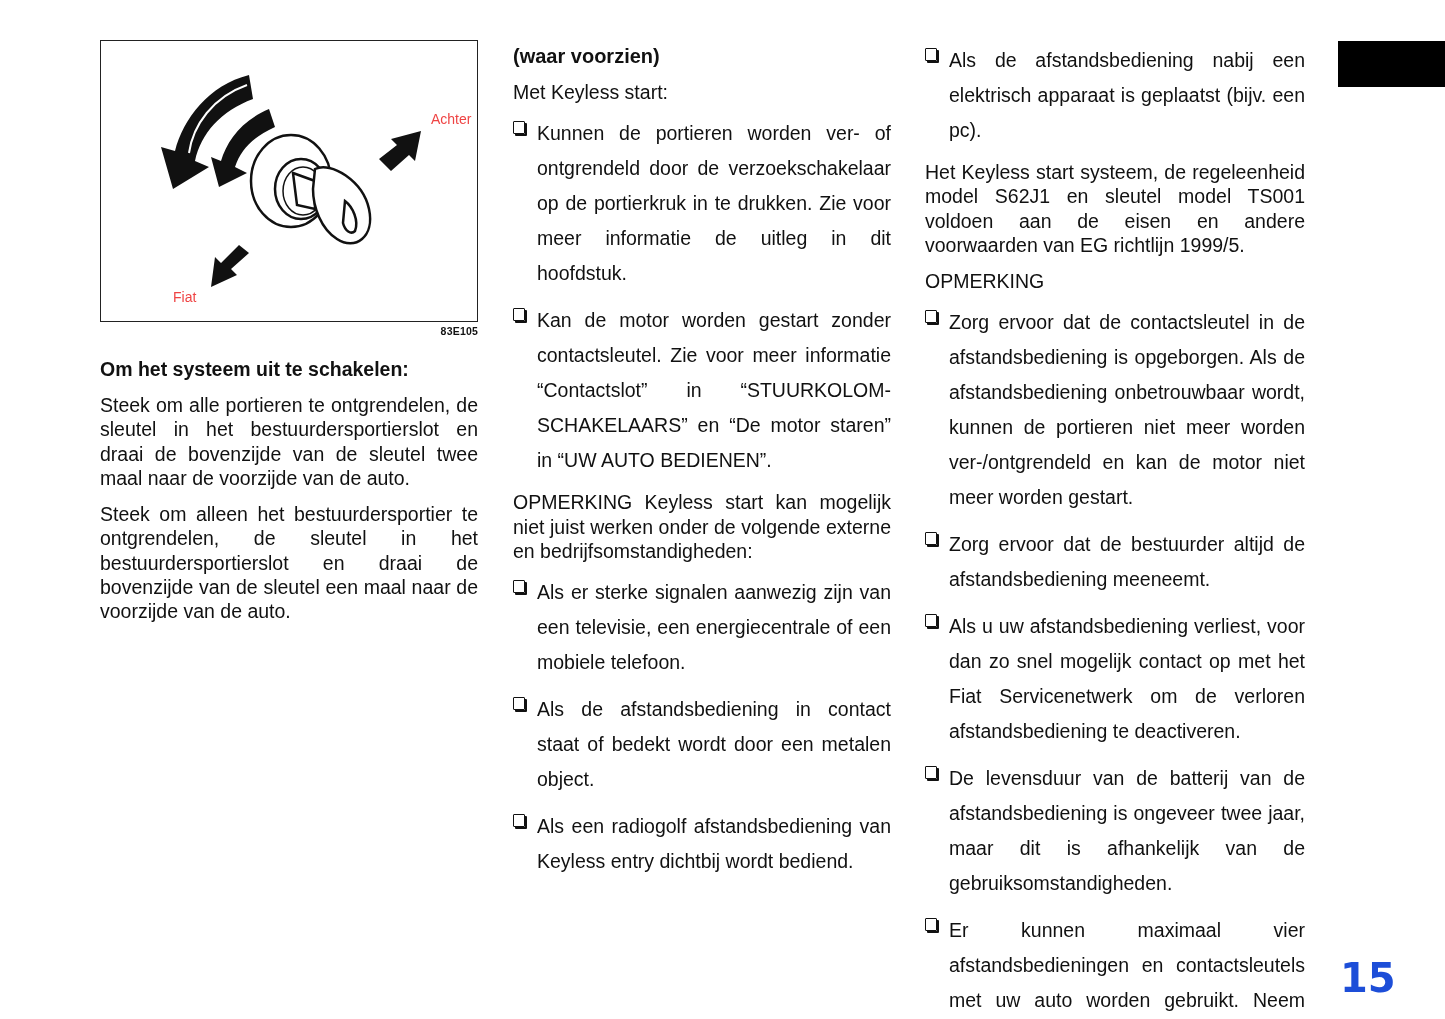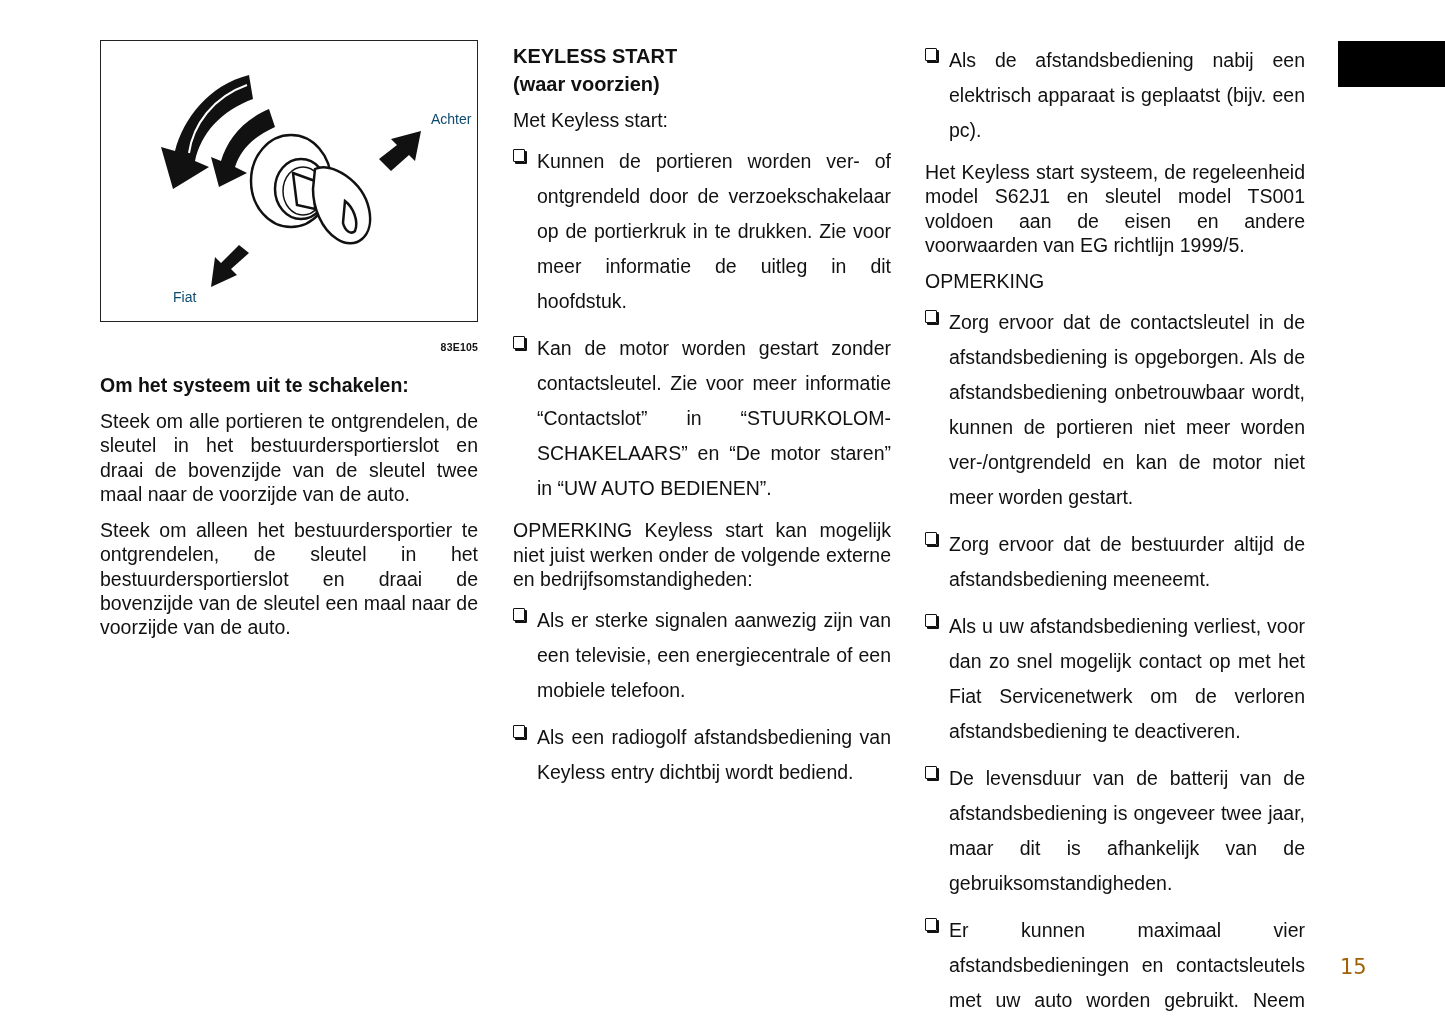--- a/index.html
+++ b/index.html
@@ -84,7 +84,6 @@
 </div>
 
 <div id="col2" class="col">
-  <h2 class="h-bold">KEYLESS START</h2>
   <h3 class="h-bold">(waar voorzien)</h3>
   <p class="p" style="margin-top:10px;">Met Keyless start:</p>
 

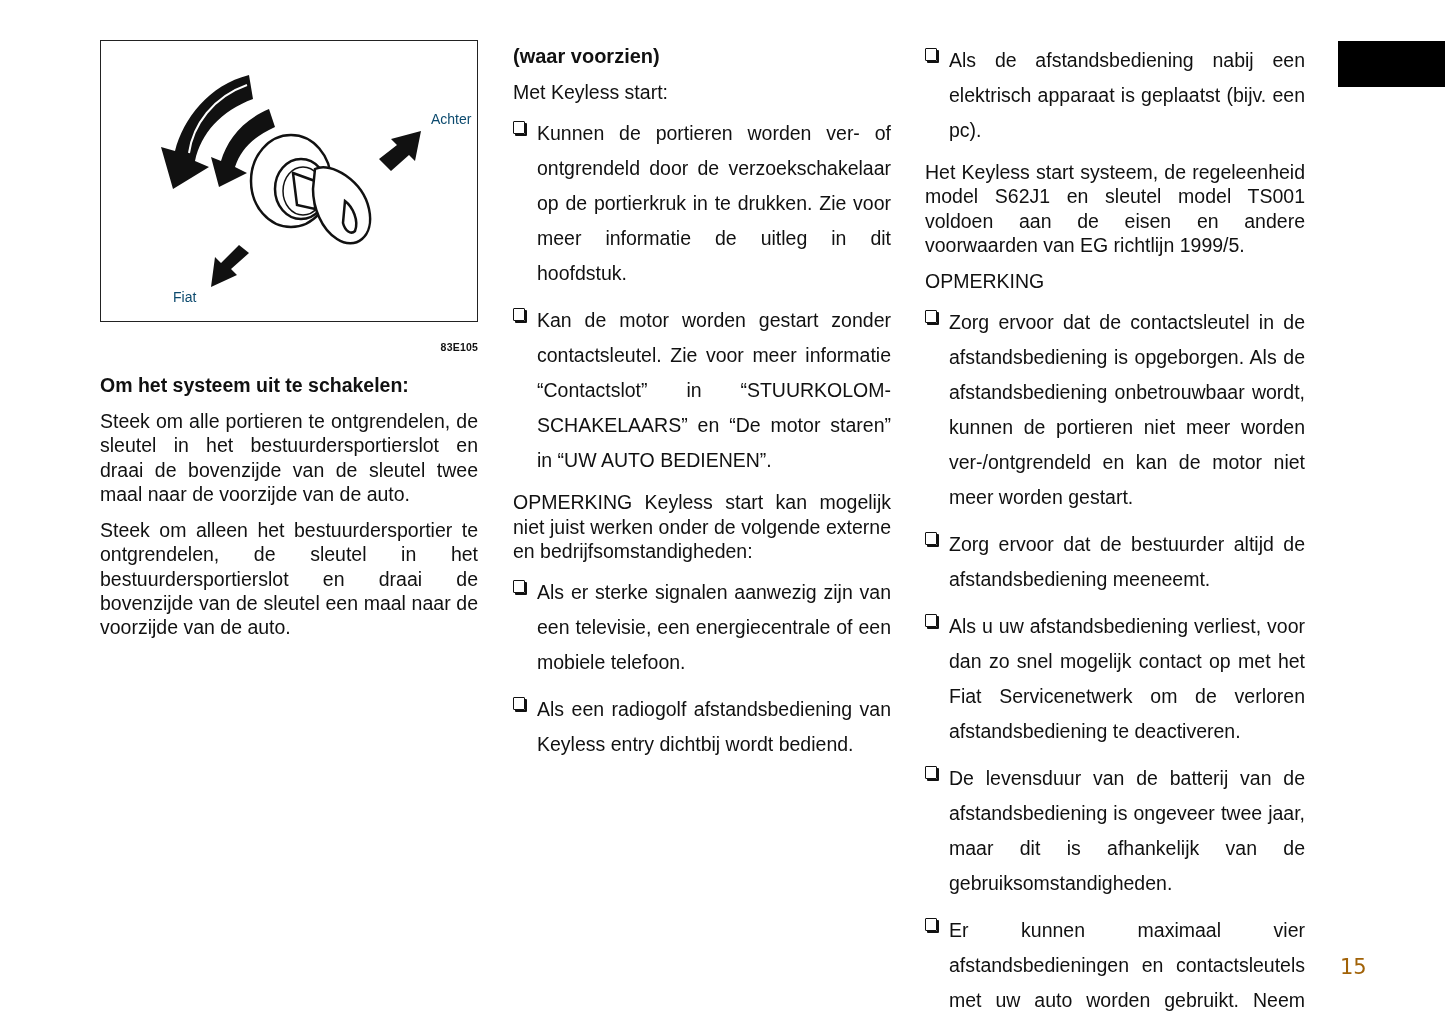--- a/index.html
+++ b/index.html
@@ -18,7 +18,7 @@
     border: 1.5px solid #222; background: #fff;
   }
   .figure svg { position: absolute; left: 0; top: 0; }
-  .fig-label { position: absolute; font-size: 14px; color: #0c4a6e; }
+  .fig-label { position: absolute; font-size: 14px; color: #ef4444; }
   .fig-code {
     text-align: right; font-size: 10.5px; font-weight: bold; margin-top: 19px;
     letter-spacing: 0.2px;

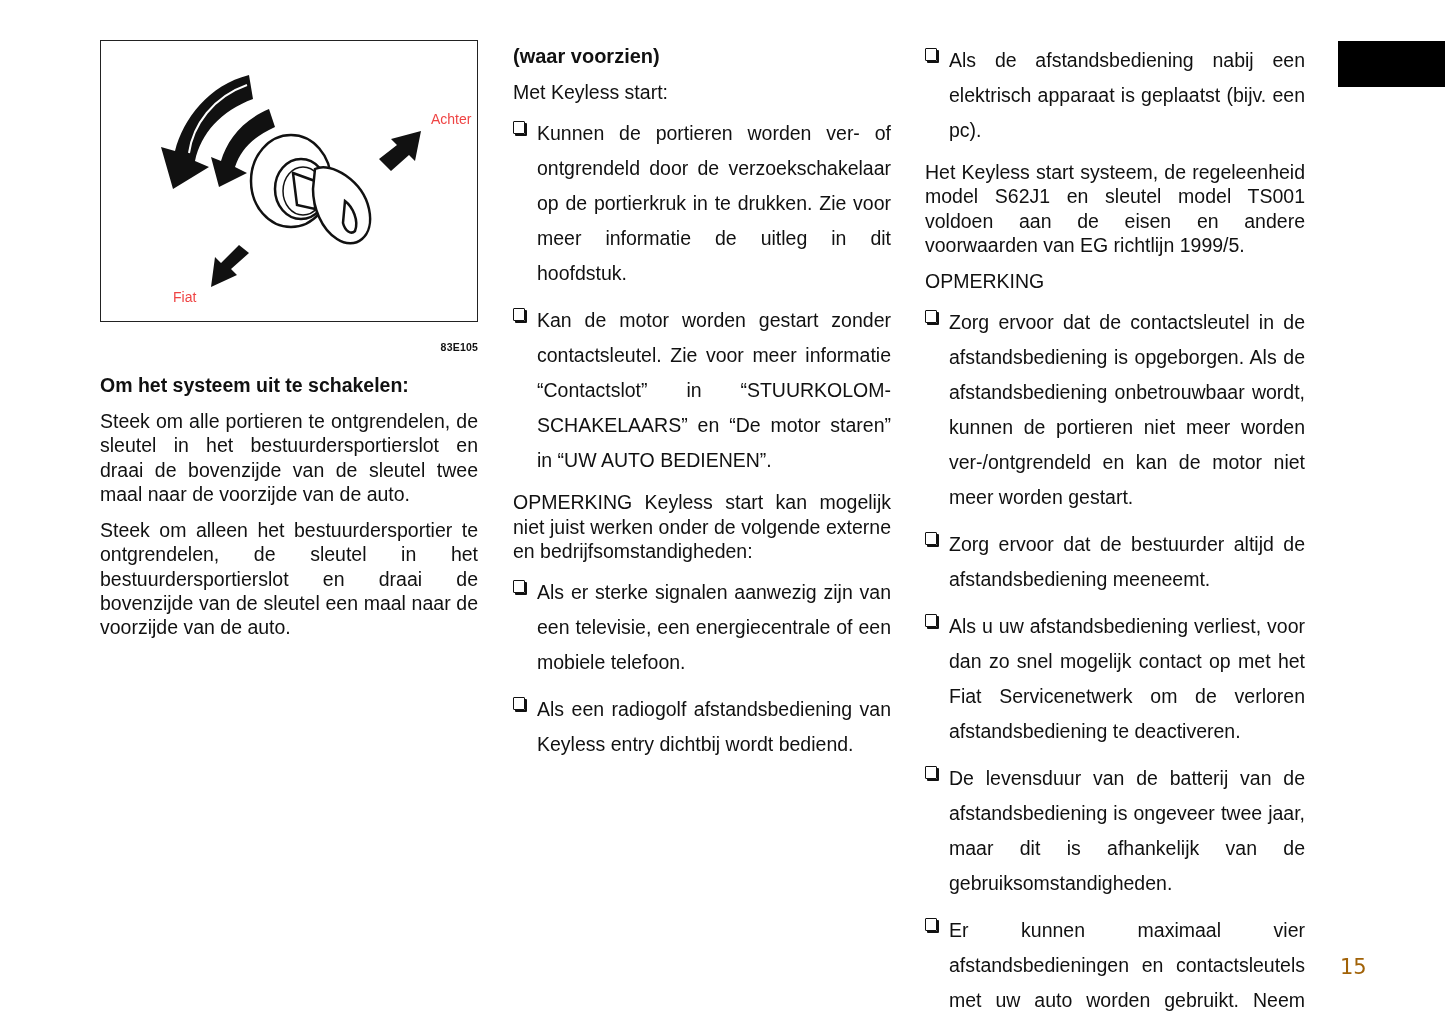--- a/index.html
+++ b/index.html
@@ -20,7 +20,7 @@
   .figure svg { position: absolute; left: 0; top: 0; }
   .fig-label { position: absolute; font-size: 14px; color: #ef4444; }
   .fig-code {
-    text-align: right; font-size: 10.5px; font-weight: bold; margin-top: 19px;
+    text-align: right; font-size: 10.5px; font-weight: bold; margin-top: 3px;
     letter-spacing: 0.2px;
   }
 

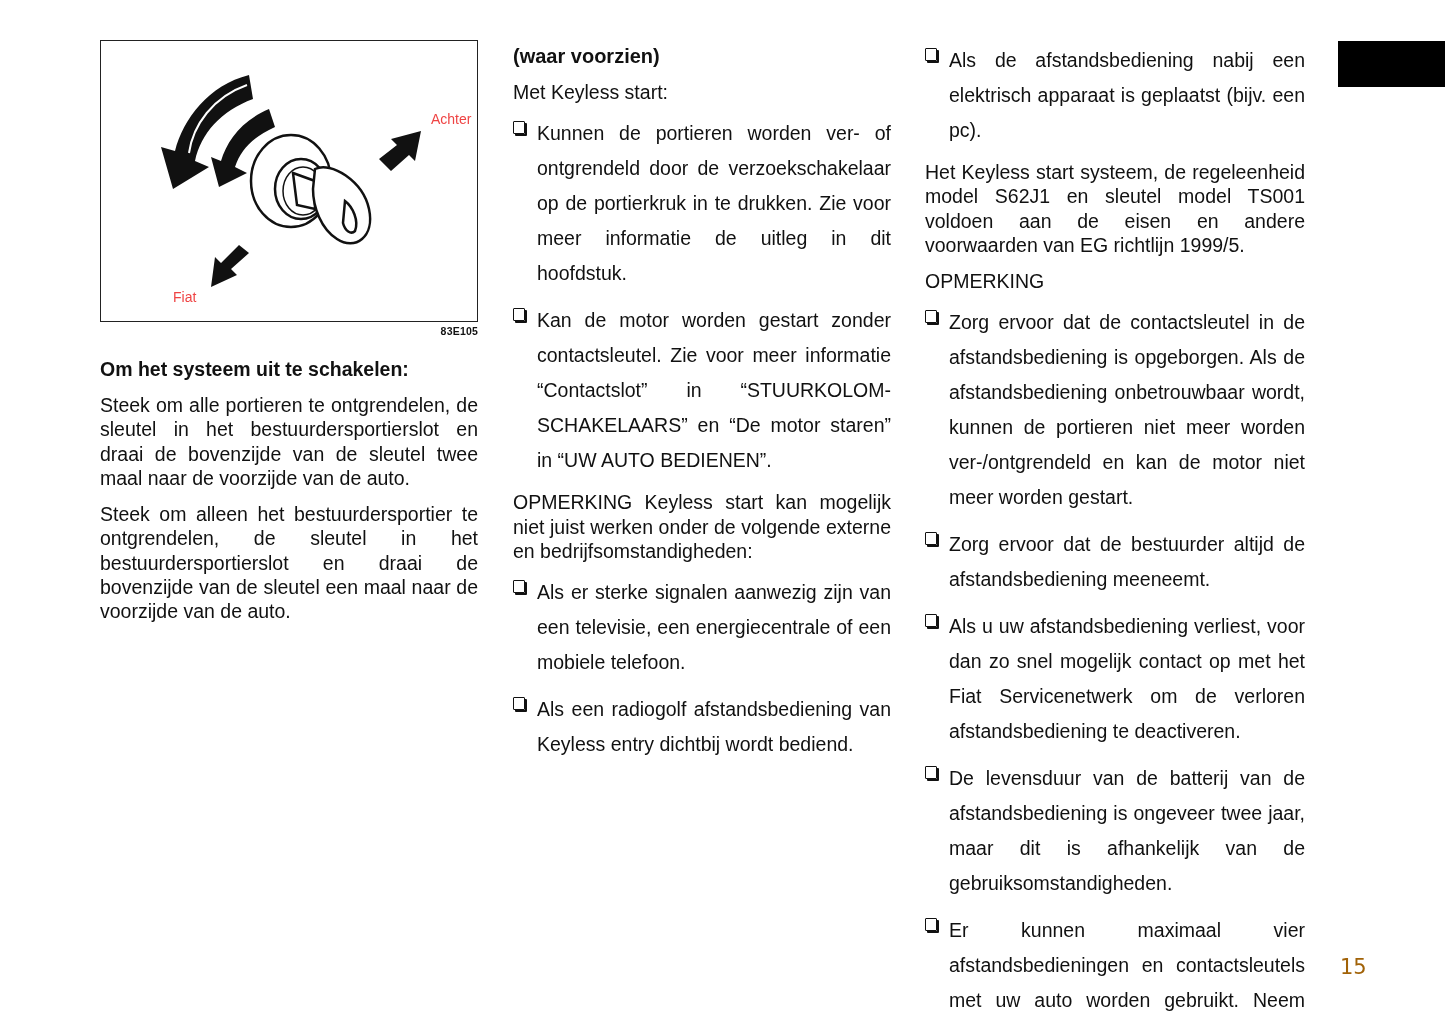--- a/index.html
+++ b/index.html
@@ -104,6 +104,10 @@
   </div>
   <div class="bullet">
     <span class="box"></span>
+    <span>Als de afstandsbediening in contact staat of bedekt wordt door een metalen object.</span>
+  </div>
+  <div class="bullet">
+    <span class="box"></span>
     <span>Als een radiogolf afstandsbediening van Keyless entry dichtbij wordt bediend.</span>
   </div>
 </div>

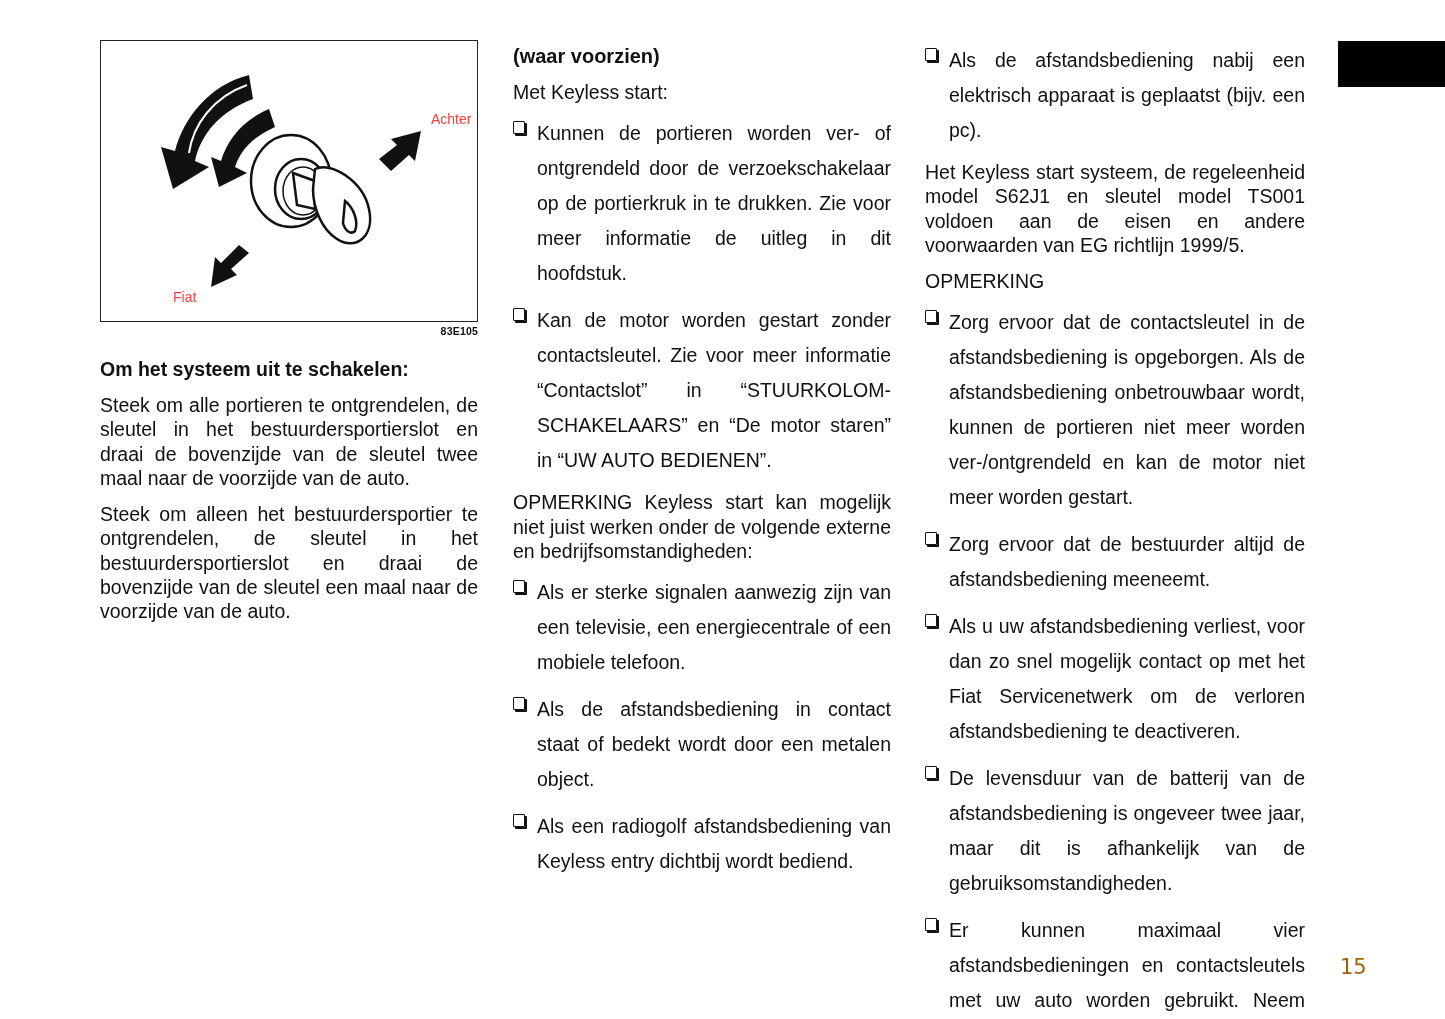--- a/index.html
+++ b/index.html
@@ -43,8 +43,8 @@
     background: #000;
   }
   .page-number {
-    position: absolute; left: 1340px; top: 955px; font-size: 21px;
-    font-weight: normal; color: #a16207; letter-spacing: 0px;
+    position: absolute; left: 1340px; top: 955px; font-size: 40px;
+    font-weight: bold; color: #1d4ed8; letter-spacing: 0px;
     font-family: "DejaVu Sans", sans-serif;
   }
 </style>

